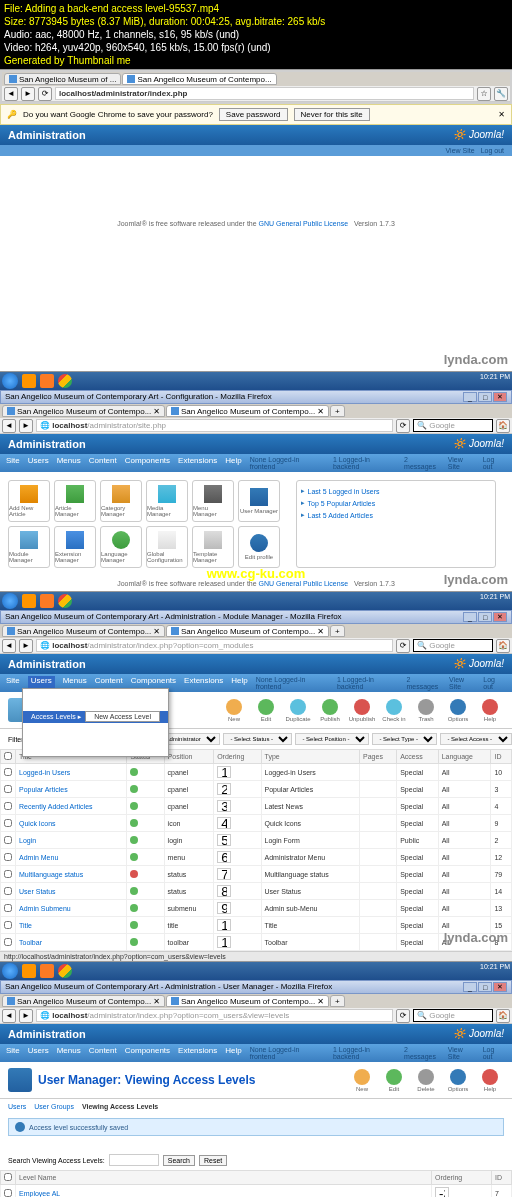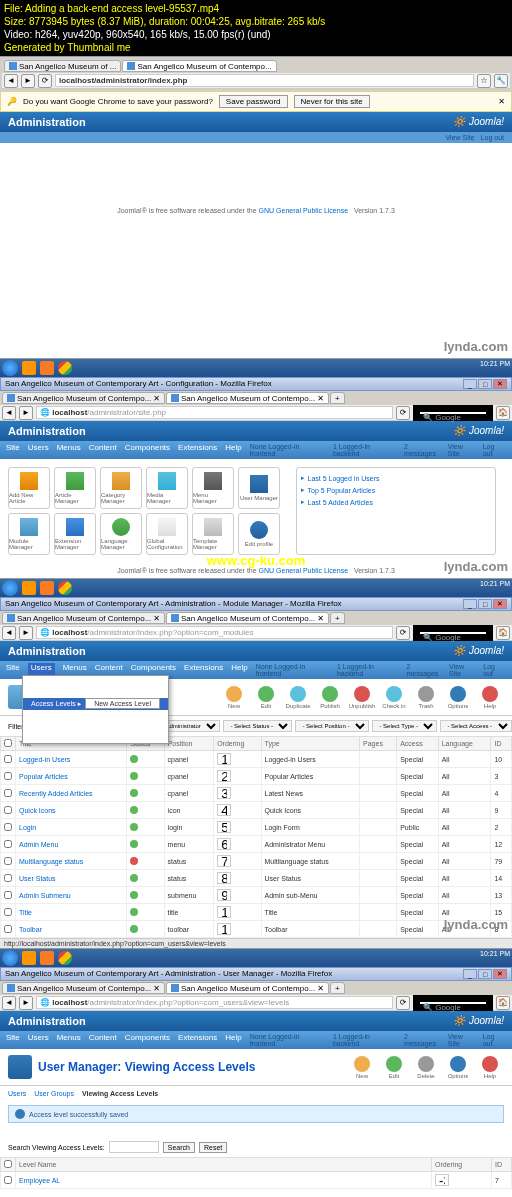--- a/index.html
+++ b/index.html
@@ -109,6 +109,7 @@
 <div class="meta">
 <div><span class="yellow">File: Adding a back-end access level-95537.mp4</span></div>
 <div><span class="yellow">Size: 8773945 bytes (8.37 MiB), duration: 00:04:25, avg.bitrate: 265 kb/s</span></div>
+<div><span class="white">Audio: aac, 48000 Hz, 1 channels, s16, 95 kb/s (und)</span></div>
 <div><span class="white">Video: h264, yuv420p, 960x540, 165 kb/s, 15.00 fps(r) (und)</span></div>
 <div><span class="yellow">Generated by Thumbnail me</span></div>
 </div>

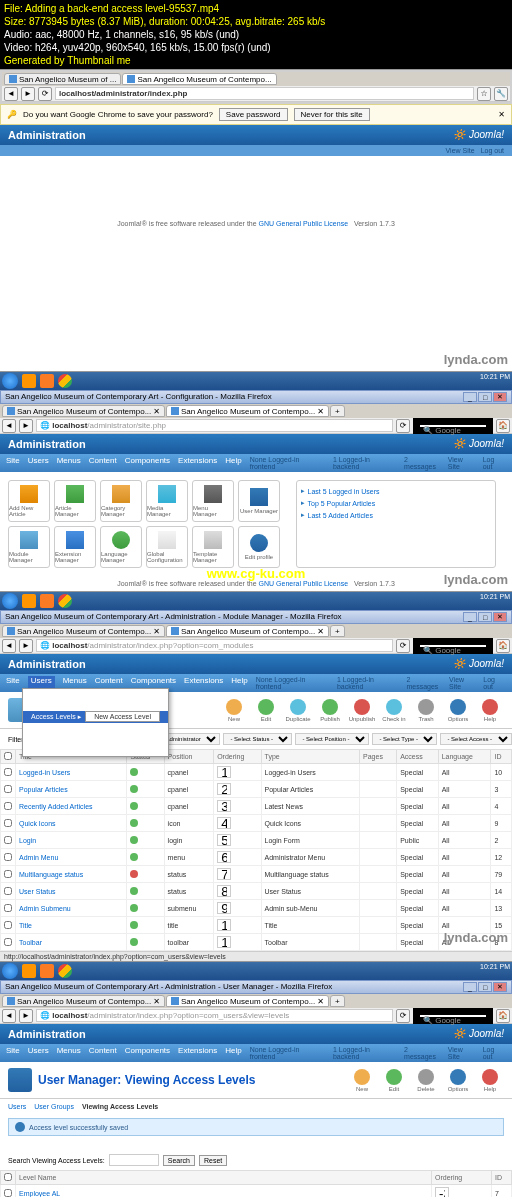--- a/index.html
+++ b/index.html
@@ -22,7 +22,7 @@
 .nav-btn{width:14px;height:14px;border:1px solid #999;border-radius:2px;background:#f5f5f5;display:flex;align-items:center;justify-content:center}
 .url-field{flex:1;background:#fff;border:1px solid #ccc;padding:1px 3px;height:13px;color:#333}
 .url-gray{color:#999}
-.search-field{width:80px;background:#fff;border:7px solid #000000;padding:1px 3px;height:13px;color:#999}
+.search-field{width:80px;background:#fff;border:1px solid #000000;padding:1px 3px;height:13px;color:#999}
 .password-bar{background:#fffbea;border:1px solid #e0d68a;padding:3px 6px;display:flex;align-items:center;gap:6px;font-size:8px}
 .pw-btn{background:#f5f5f5;border:1px solid #999;padding:1px 6px;font-size:8px}
 .admin-header{background:linear-gradient(to bottom,#2a7ac0,#1a5a9c);color:#fff;padding:4px 8px;display:flex;justify-content:space-between;align-items:flex-start;height:20px}

